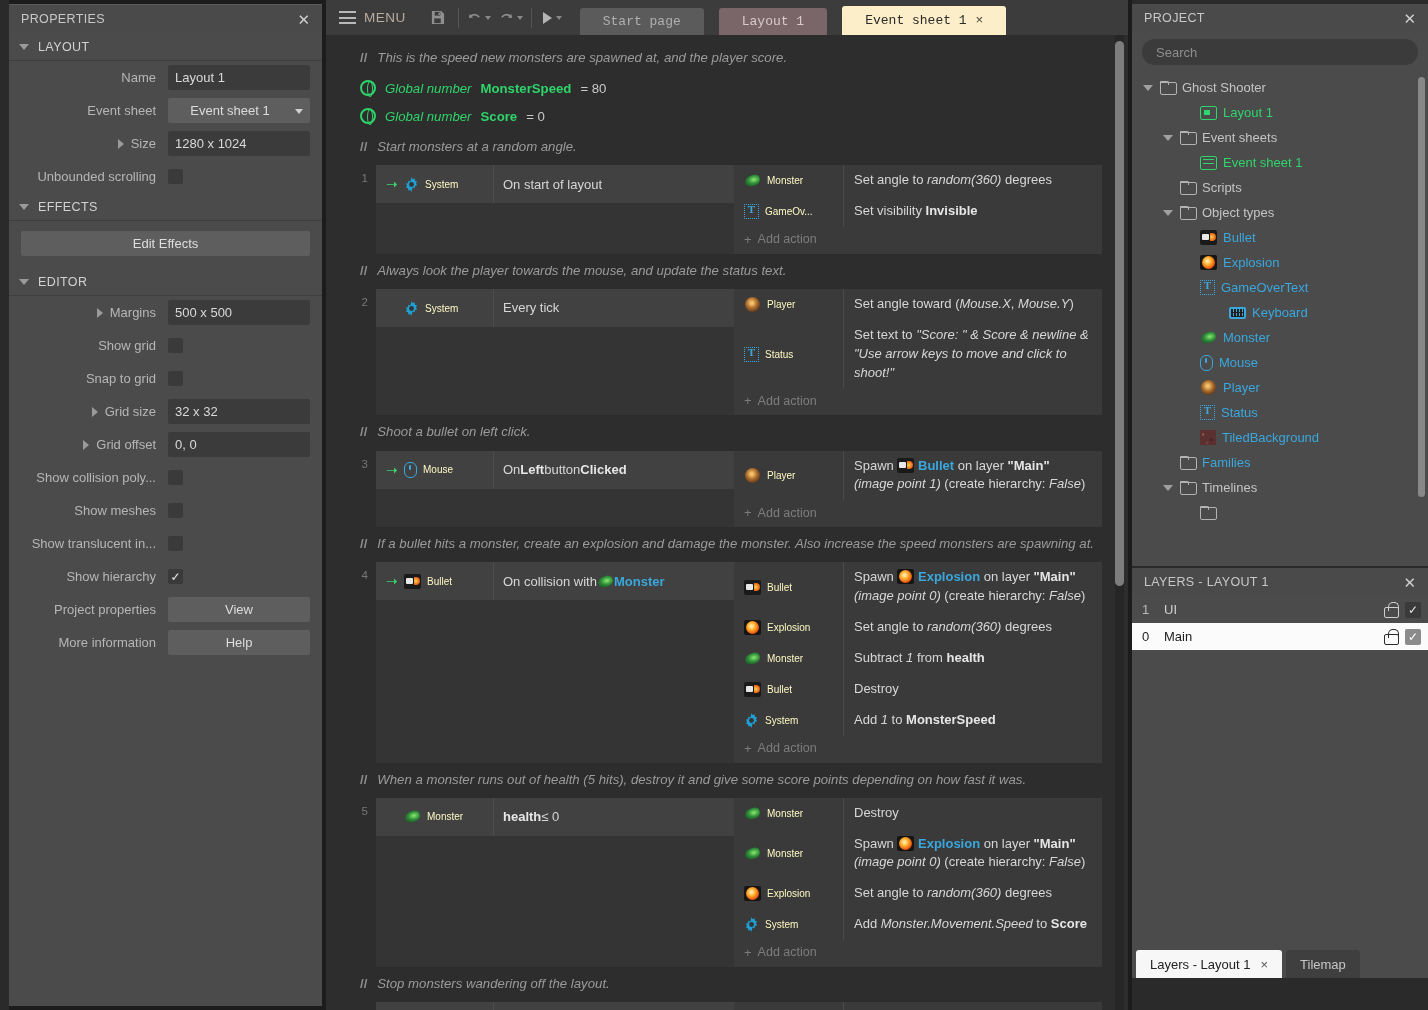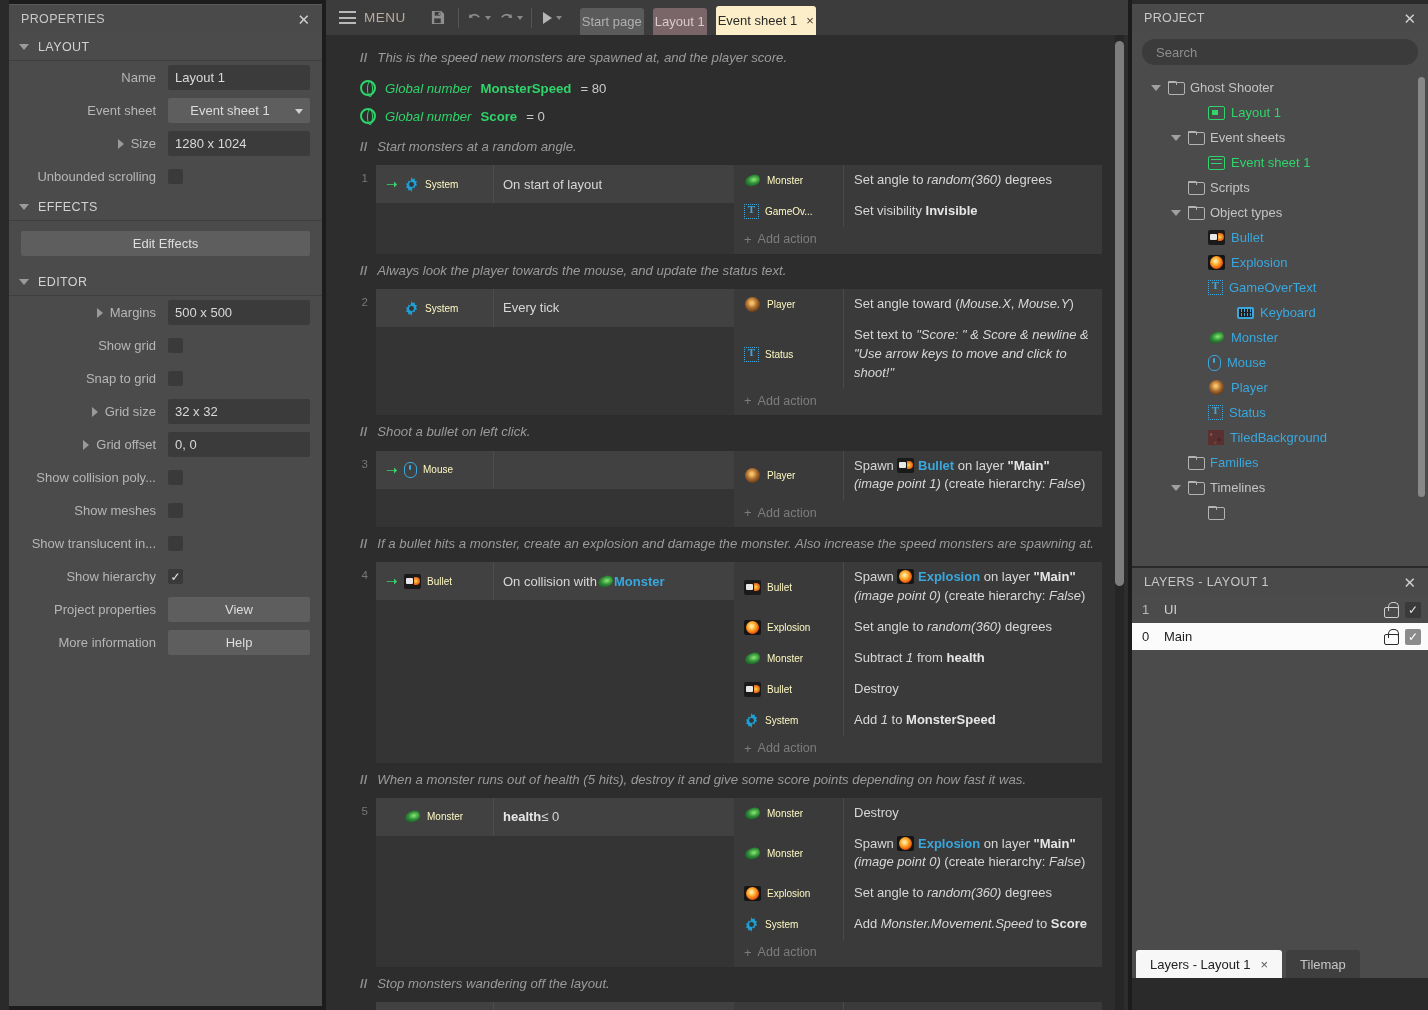--- a/index.html
+++ b/index.html
@@ -82,8 +82,8 @@
               border-top: 4.5px solid #888; margin-left: 2px; }
   .tabs { display: flex; align-items: flex-end; height: 35px; margin-left: 12px; }
   .tab {
-    height: 27px; display: flex; align-items: center; gap: 9px; padding: 0 2px;
-    font-size: 13px; border-radius: 3px 3px 0 0; margin-right: 9px;
+    height: 27px; display: flex; align-items: center; gap: 9px; padding: 0 23px;
+    font-size: 13px; border-radius: 3px 3px 0 0; margin-right: 15px; font-family: Liberation Mono, monospace;
   }
   .tab.start { background: #5b5b5b; color: #b0b0b0; }
   .tab.layout { background: #7a6569; color: #d8cbcd; }

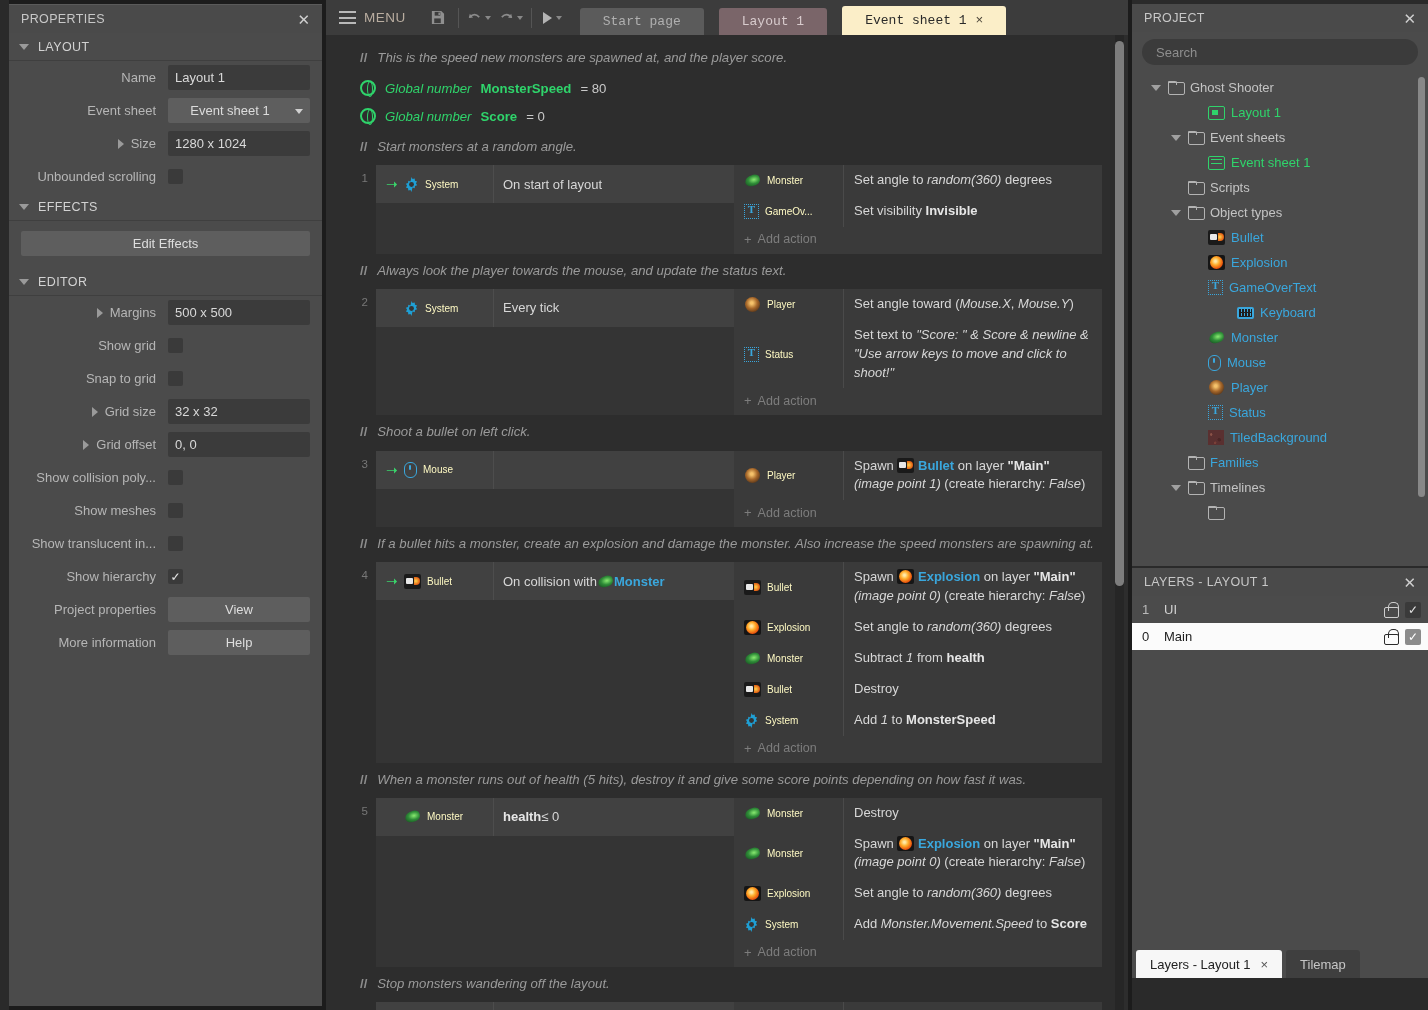--- a/index.html
+++ b/index.html
@@ -182,7 +182,7 @@
   .searchbox { margin: 7px 10px 6px 10px; height: 26px; background: #3b3b3b; border-radius: 13px;
                display: flex; align-items: center; padding: 0 14px; color: #8e8e8e; font-size: 13px; }
   .tree { flex: 1; overflow: hidden; position: relative; padding-top: 4px; }
-  .tnode { display: flex; align-items: center; height: 25px; font-size: 13px; gap: 6px; margin-left: 8px; }
+  .tnode { display: flex; align-items: center; height: 25px; font-size: 13px; gap: 6px; }
   .tcaret { width: 12px; flex: none; display: flex; justify-content: center; }
   .tcaret .tri { border-top-color: #a0a0a0; }
   .tfolder { width: 16px; height: 13px; flex: none; position: relative; }

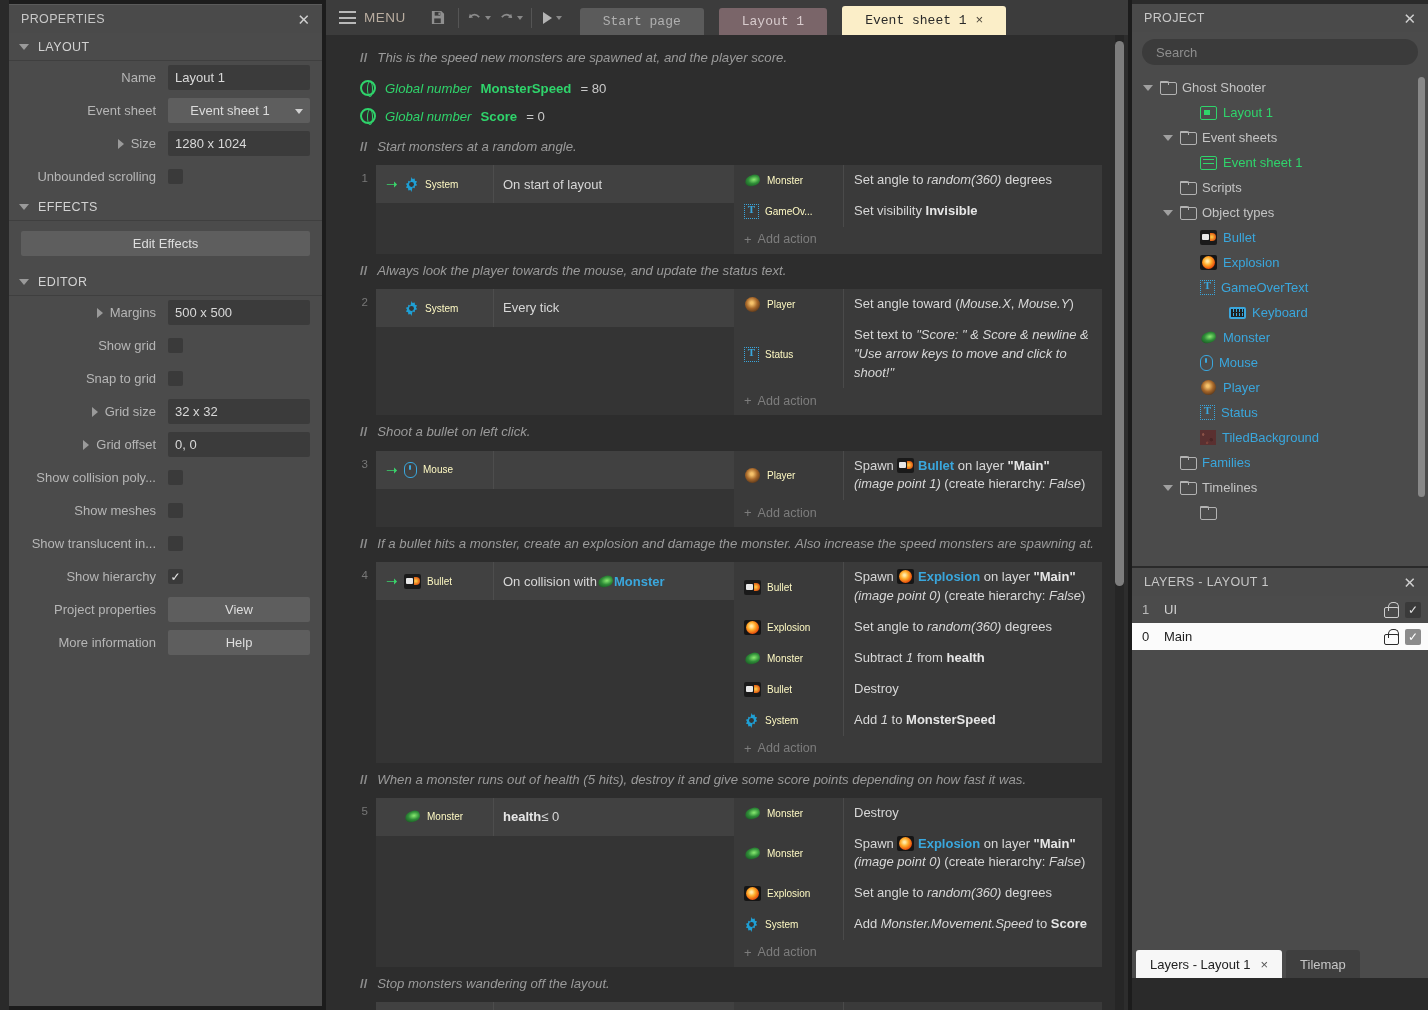--- a/index.html
+++ b/index.html
@@ -562,6 +562,7 @@
                     <span class="ic ic-mouse"></span>
                     <span class="obj-name">Mouse</span>
                   </div>
+                  <div class="cond-txt">On <b class="bo">Left</b> button <b class="bo">Clicked</b></div>
                 </div>
                 <div class="cond-fill"></div>
               </div>

